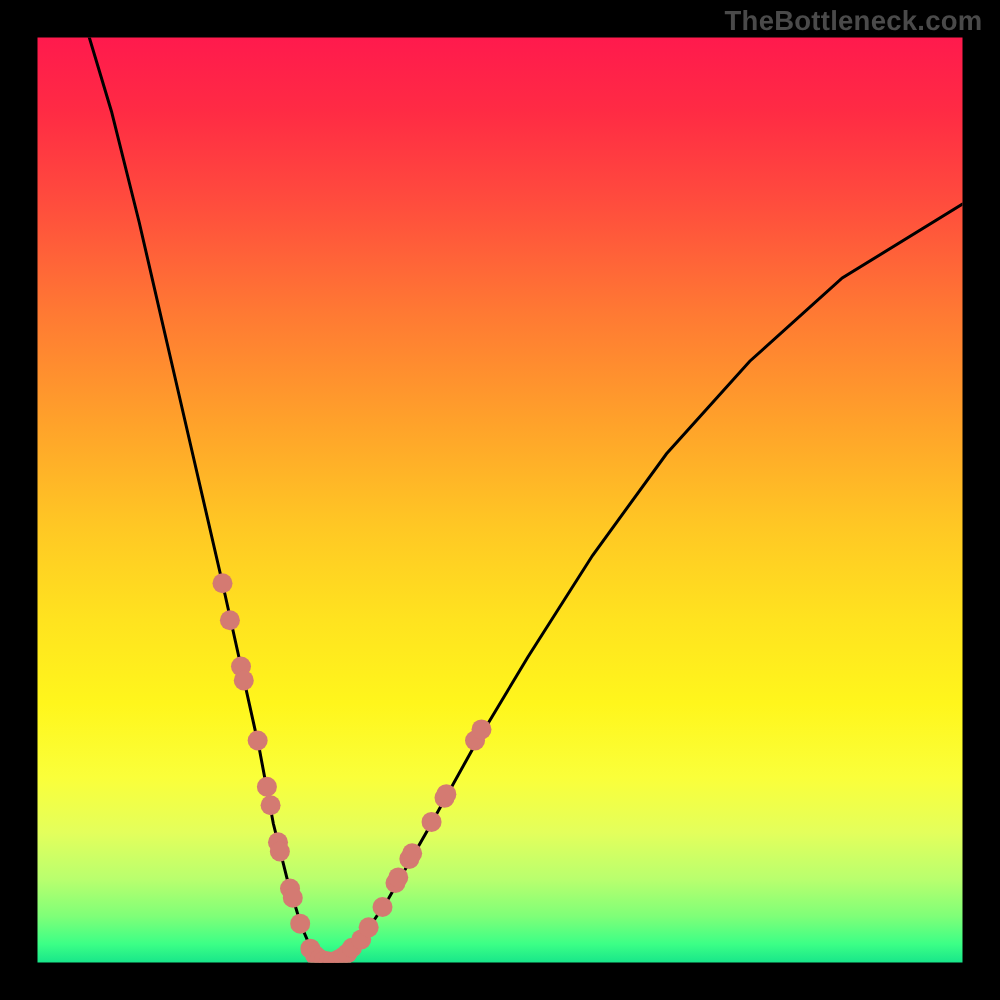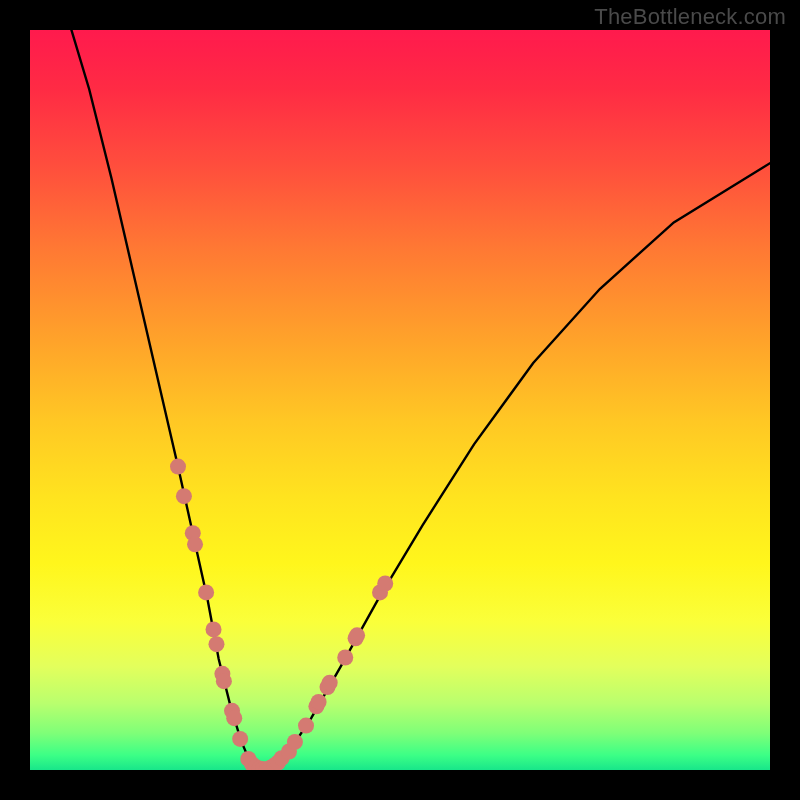--- a/index.html
+++ b/index.html
@@ -46,7 +46,7 @@
     right: 14px;
     color: #4a4a4a;
     font-size: 22px;
-    font-weight: 400;
+    font-weight: 700;
     letter-spacing: 0.2px;
     z-index: 10;
   }

